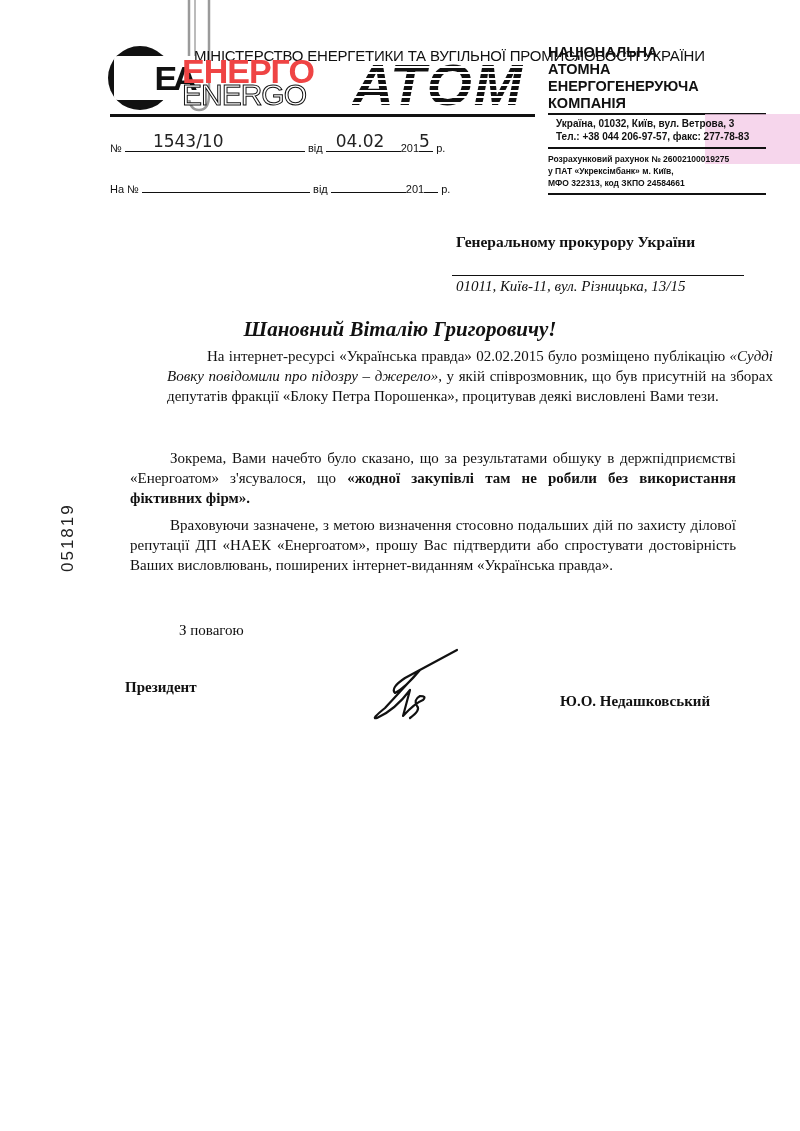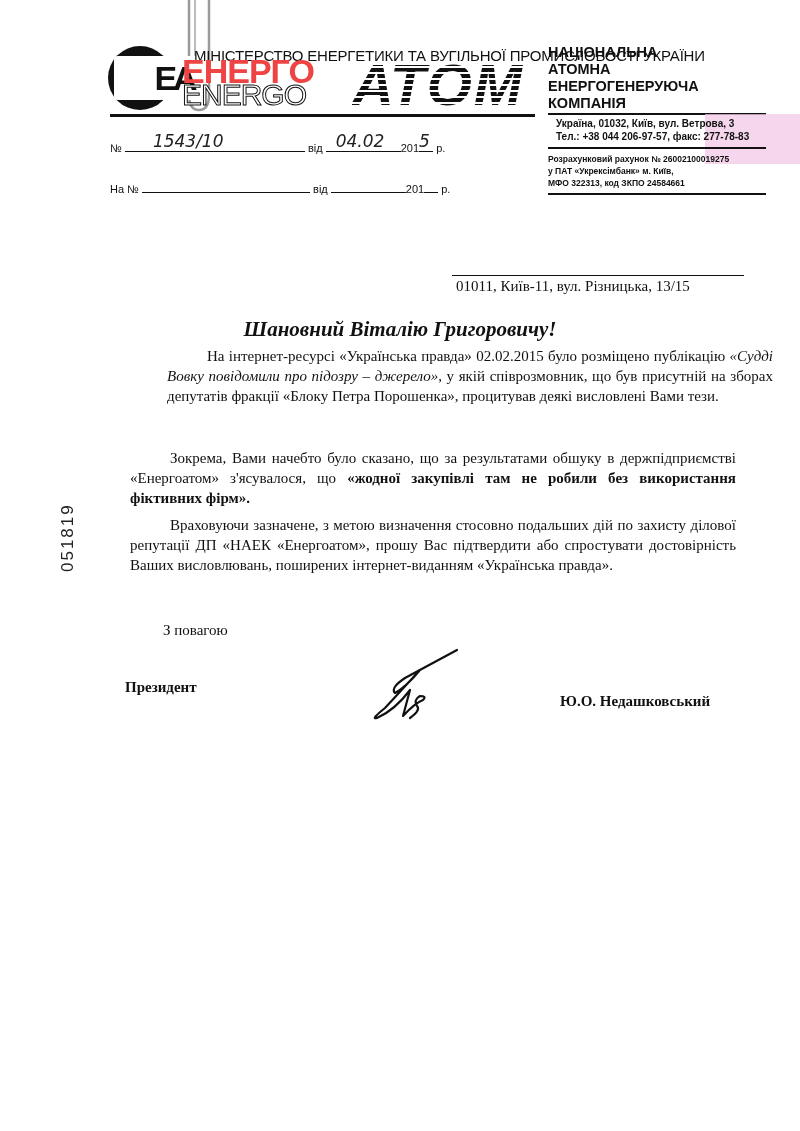--- a/index.html
+++ b/index.html
@@ -25,7 +25,7 @@
   
   .regline { position: absolute; left: 110px; font-size: 11px; white-space: nowrap; }
   .regline .blank { display: inline-block; border-bottom: 1px solid #111; height: 12px; vertical-align: baseline; position: relative; }
-  .hand { position: absolute; bottom: 0px; font-family: "DejaVu Sans", sans-serif; font-style: italic; font-size: 17px; color:#222; left: 10px; }
+  .hand { position: absolute; bottom: 0px; font-family: "DejaVu Sans", sans-serif; font-size: 17px; color:#222; left: 10px; }
 
   .vertical-num { position: absolute; left: 58px; top: 490px; transform: rotate(-90deg); transform-origin: left top; font-size: 17px; letter-spacing: 2px; color:#222; white-space: nowrap; top: 572px; }
 

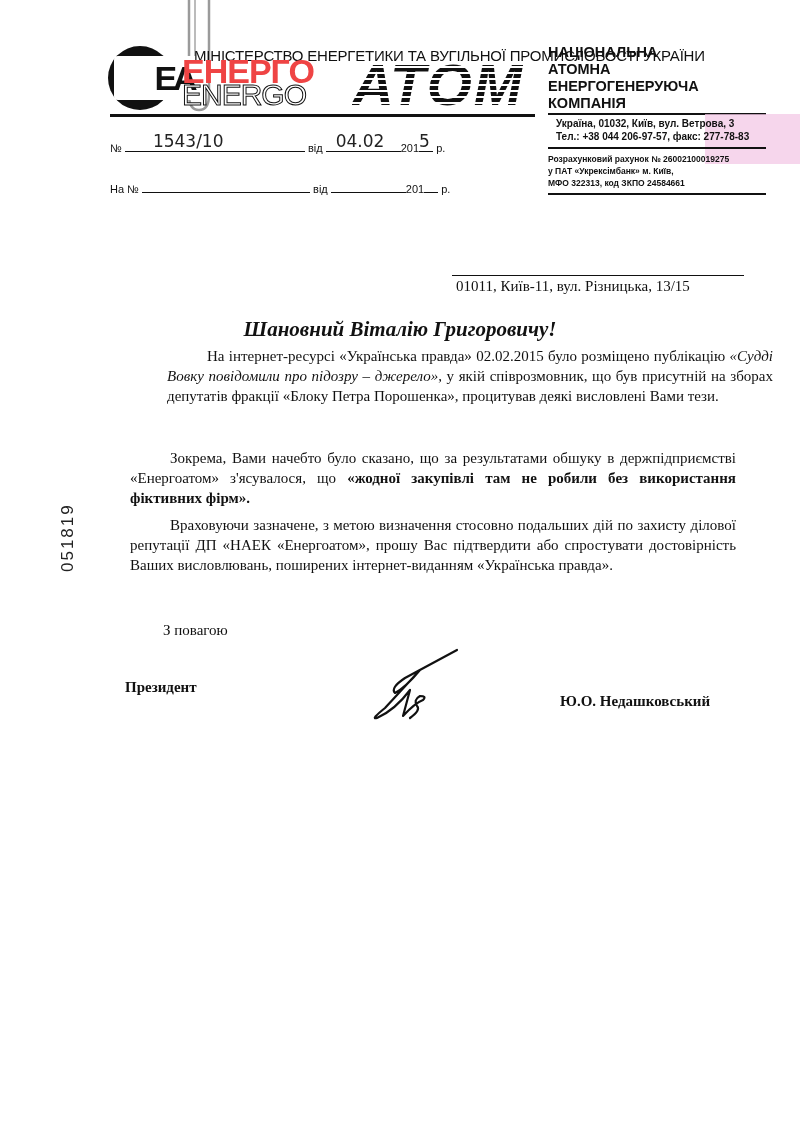--- a/index.html
+++ b/index.html
@@ -102,6 +102,7 @@
 <div class="vertical-num sans">051819</div>
 
 <div class="addressee serif">
+  <div>Генеральному прокурору України</div>
 </div>
 <div class="addressee-rule"></div>
 <div class="addressee-addr serif">01011, Київ-11, вул. Різницька, 13/15</div>

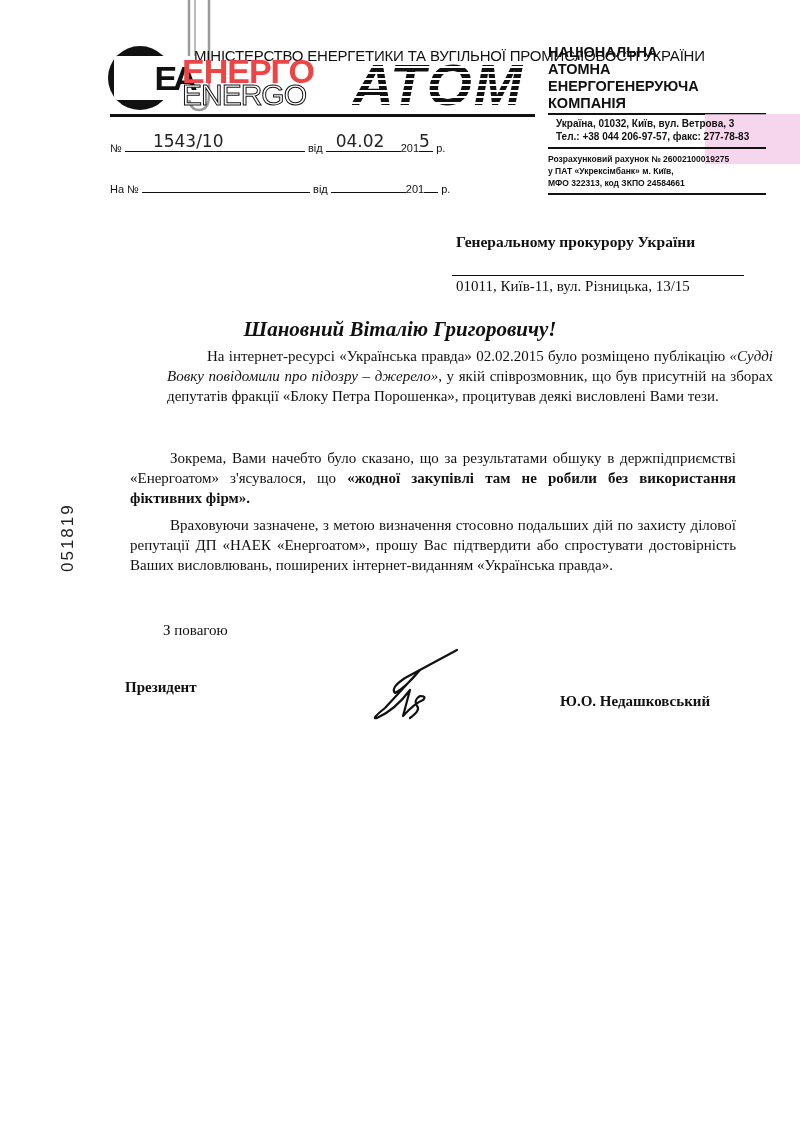--- a/index.html
+++ b/index.html
@@ -32,7 +32,7 @@
   
   .addressee { position: absolute; left: 456px; top: 232px; font-weight: bold; font-size: 15.5px; line-height: 20px; }
   .addressee-rule { position: absolute; left: 452px; top: 275px; width: 292px; height: 1px; background: #111; }
-  .addressee-addr { position: absolute; left: 456px; top: 278px; font-size: 15px; }
+  .addressee-addr { position: absolute; left: 456px; top: 278px; font-size: 15px; font-style: italic; }
 
   .salutation { position: absolute; left: 0; width: 800px; top: 317px; text-align: center; font-weight: bold; font-size: 21px; font-style: italic; }
   .body { position: absolute; left: 130px; width: 606px; font-size: 15px; line-height: 20px; text-align: justify; }

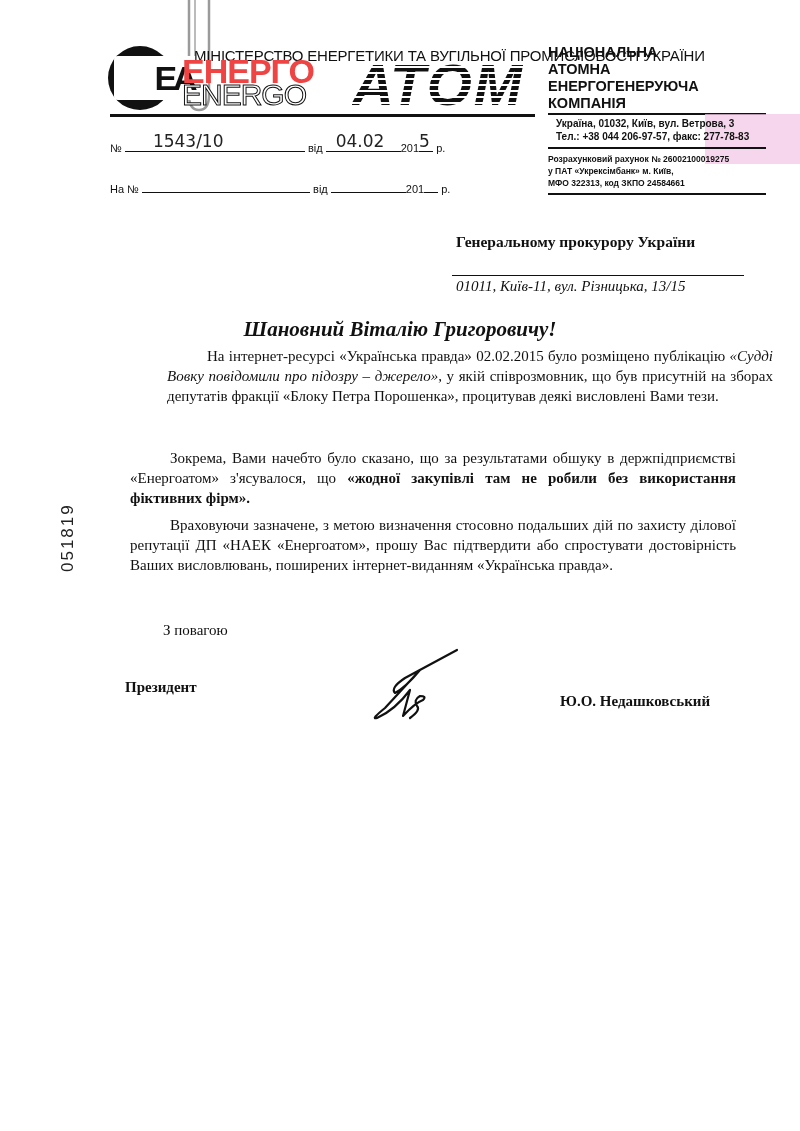--- a/index.html
+++ b/index.html
@@ -41,7 +41,7 @@
   .italic { font-style: italic; }
   .bold { font-weight: bold; }
 
-  .closing { position: absolute; left: 163px; top: 622px; font-size: 15px; }
+  .closing { position: absolute; left: 179px; top: 622px; font-size: 15px; }
   .title { position: absolute; left: 125px; top: 679px; font-size: 15px; font-weight: bold; }
   .signer { position: absolute; left: 560px; top: 693px; font-size: 15px; font-weight: bold; }
   .signature { position: absolute; left: 365px; top: 648px; }

